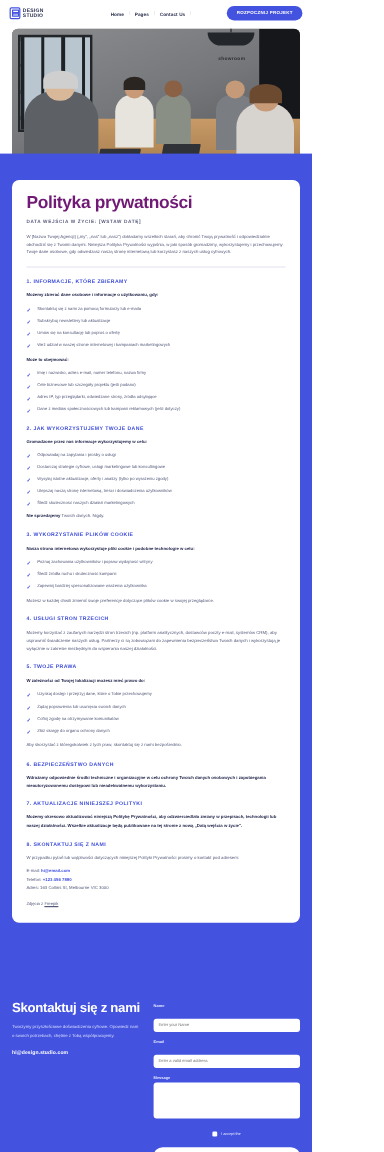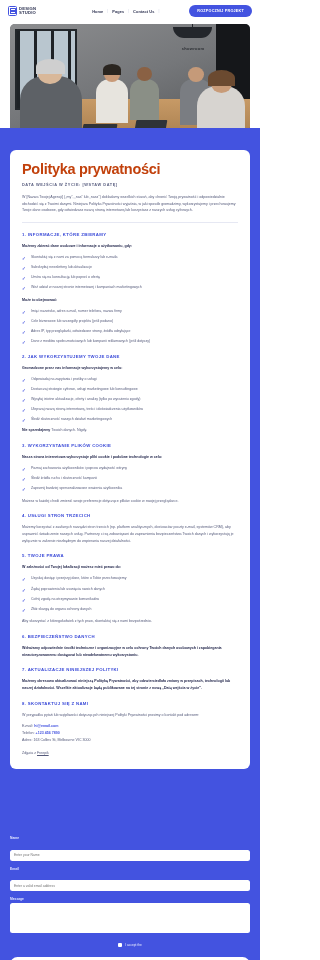--- a/index.html
+++ b/index.html
@@ -110,7 +110,7 @@
     background: #fff; border-radius: 6px; padding: 12px 12px 14px;
   }
   h1.title {
-    font-size: 14.5px; font-weight: 700; color: #c2410c; letter-spacing: -.3px;
+    font-size: 14.5px; font-weight: 700; color: #701a75; letter-spacing: -.3px;
     line-height: 1.1;
   }
   .effective {

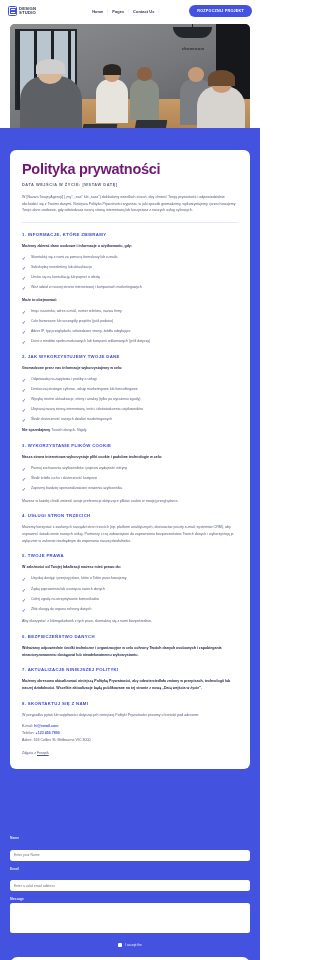--- a/index.html
+++ b/index.html
@@ -305,6 +305,11 @@
   </div>
 
   <div class="footer">
+    <div class="f-left">
+      <h2>Skontaktuj się z nami</h2>
+      <p>Tworzymy przyszłościowe doświadczenia cyfrowe. Opowiedz nam o swoich potrzebach, chętnie z Tobą współpracujemy.</p>
+      <a class="f-mail" href="#">hi@design.studio.com</a>
+    </div>
     <div class="f-right">
       <div class="fld">
         <label>Name</label>

